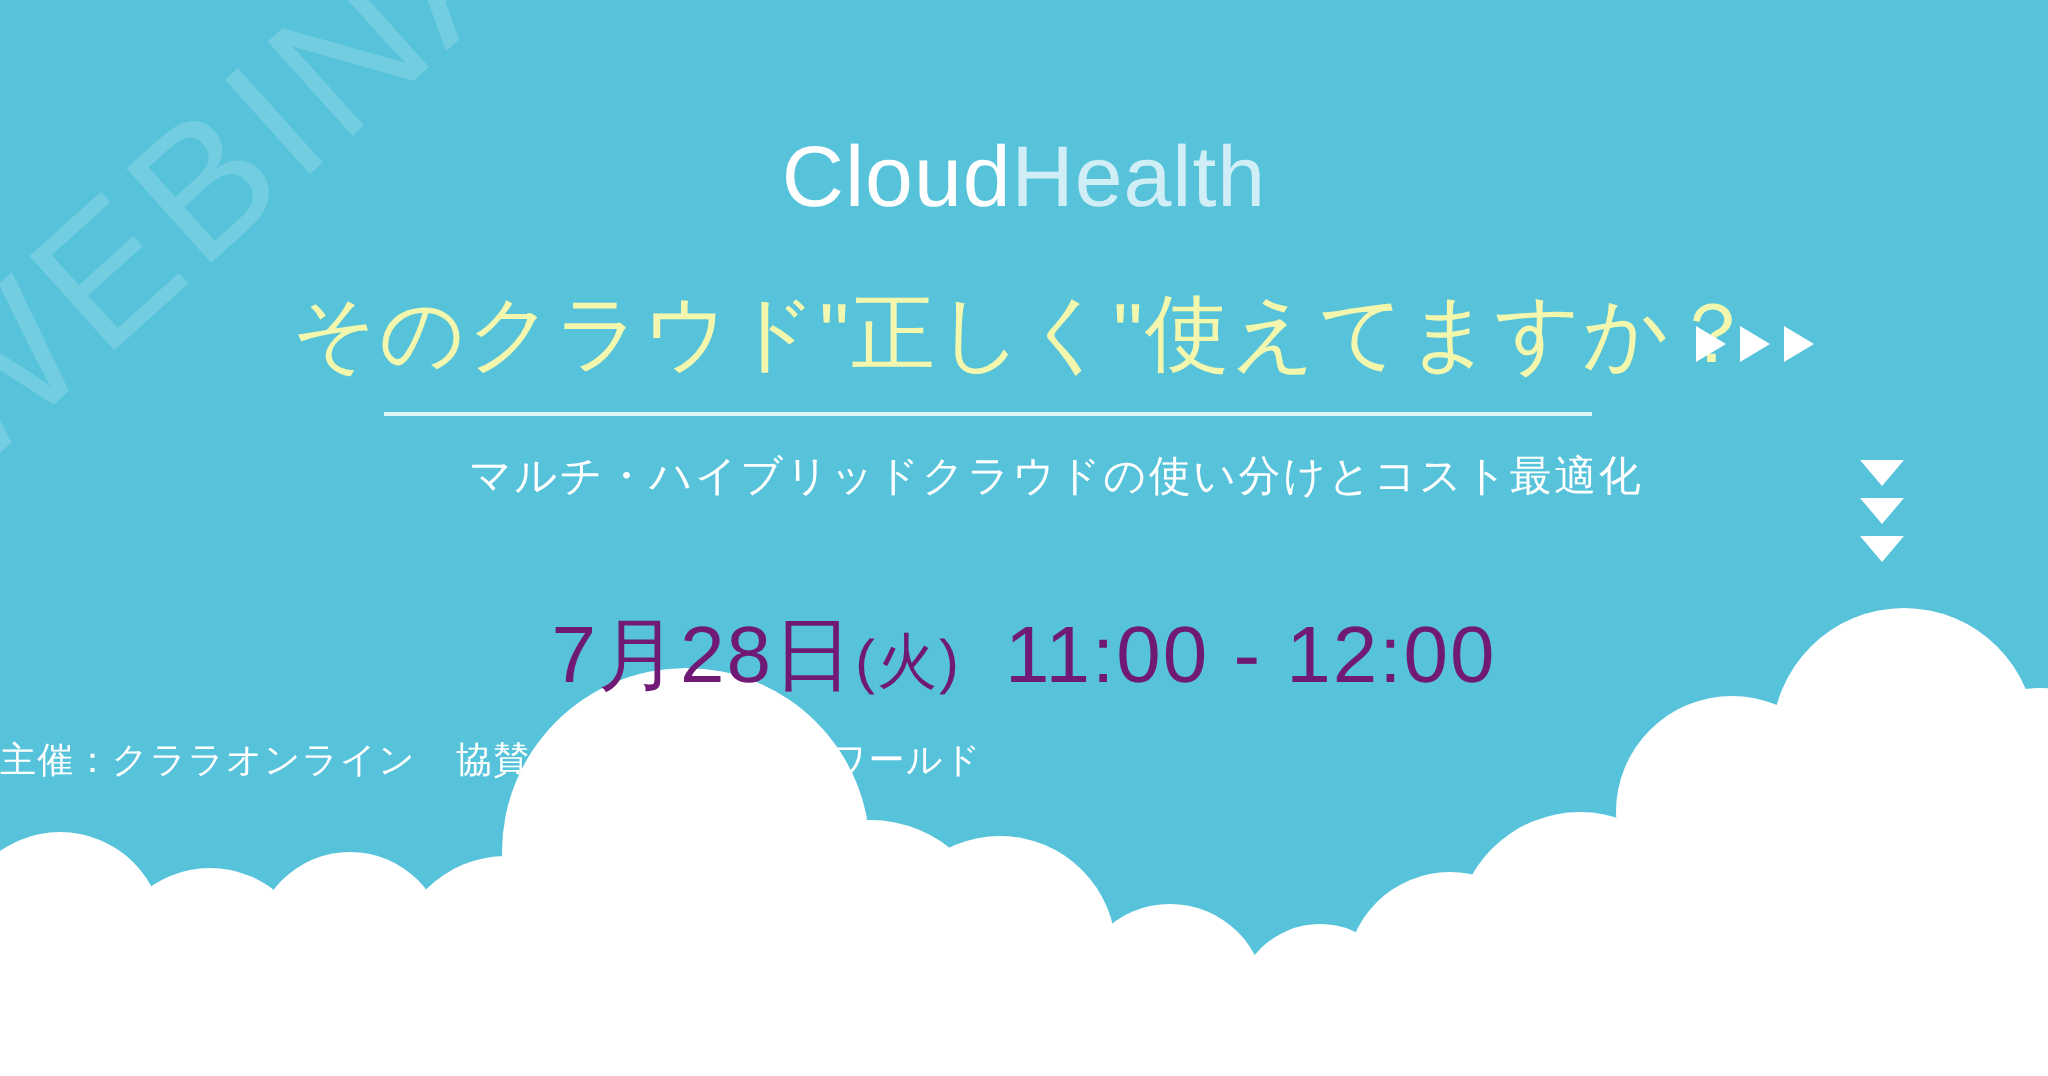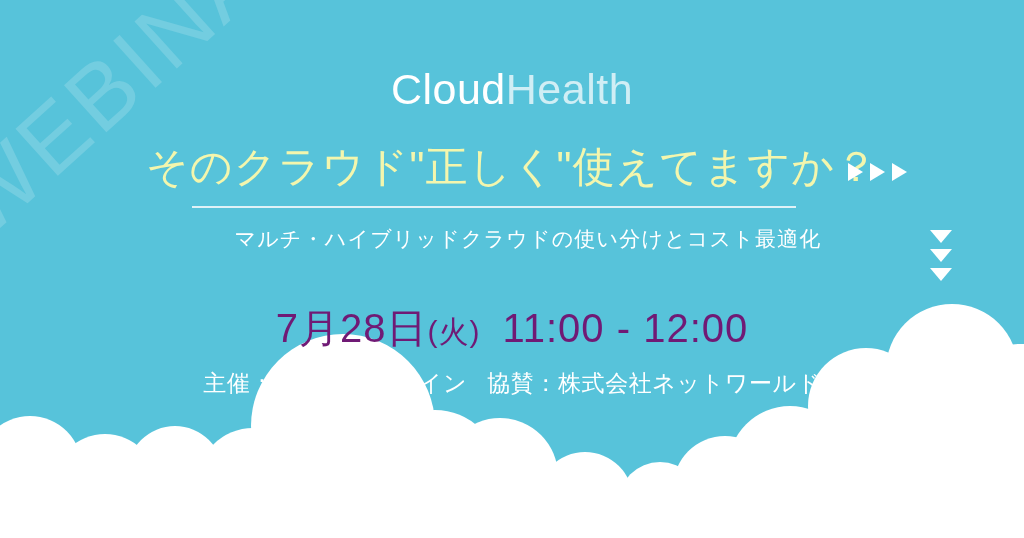--- a/index.html
+++ b/index.html
@@ -139,8 +139,8 @@
     top: 369px;
     left: 0;
     width: 1024px;
-    text-align: center;
-    font-size: 23px;
+    text-align: left;
+    font-size: 18px;
     line-height: 1.3;
     letter-spacing: 0.6px;
     color: #ffffff;

